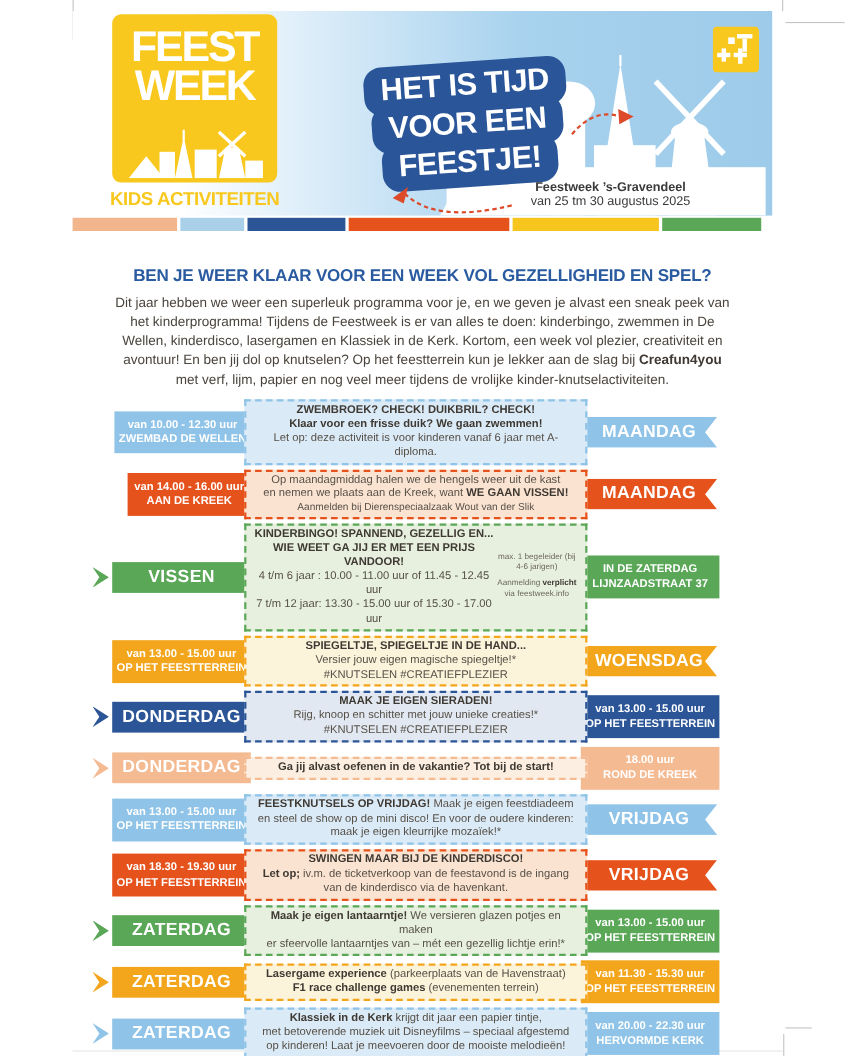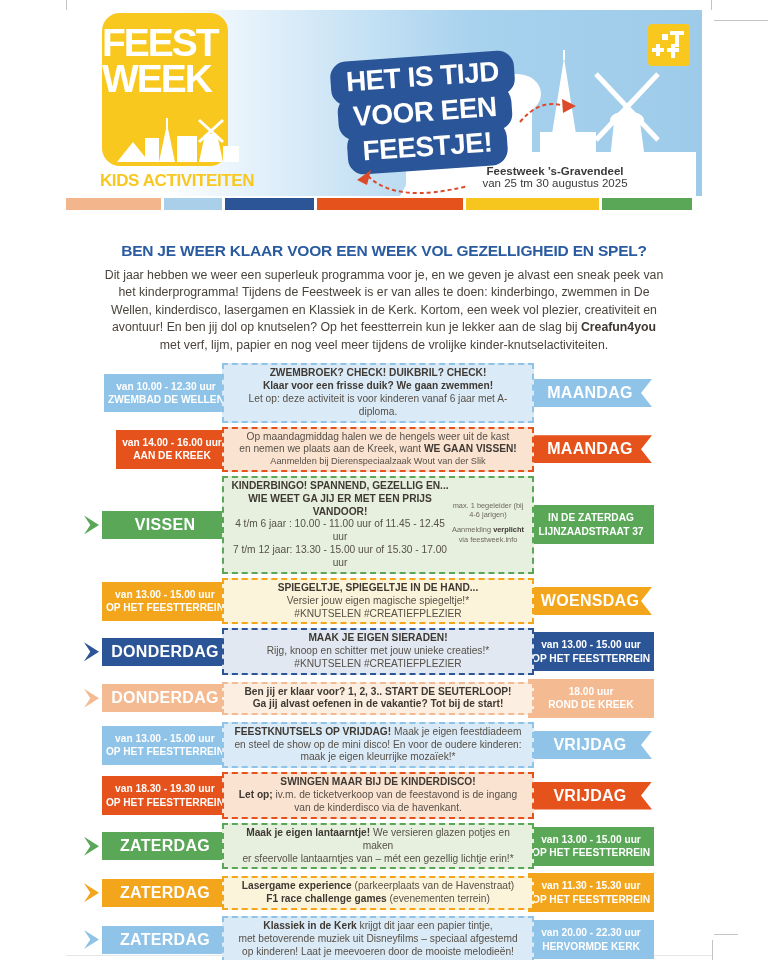--- a/index.html
+++ b/index.html
@@ -13,8 +13,8 @@
   
   .hero{position:relative;height:186px;
         background:linear-gradient(90deg,#ffffff 0%,#ffffff 15%,#dcedf9 34%,#a8d2ee 64%,#9dcbe9 100%);}
-  .logo-square{position:absolute;left:36px;top:3px;width:126px;height:153px;background:#f8c81f;
-        border-radius:18px;text-align:left;padding-top:12px;box-sizing:border-box;z-index:3;}
+  .logo-square{position:absolute;left:36px;top:3px;width:150px;height:153px;background:#f8c81f;
+        border-radius:8px;text-align:center;padding-top:12px;box-sizing:border-box;z-index:3;}
   .logo-word{color:#fff;font-weight:800;font-size:39px;line-height:.92;letter-spacing:-2px;}
   .logo-sky{position:absolute;left:9px;bottom:4px;width:132px;height:50px;}
   .logo-sub{position:absolute;left:20px;top:161px;width:182px;text-align:center;color:#f8c81f;

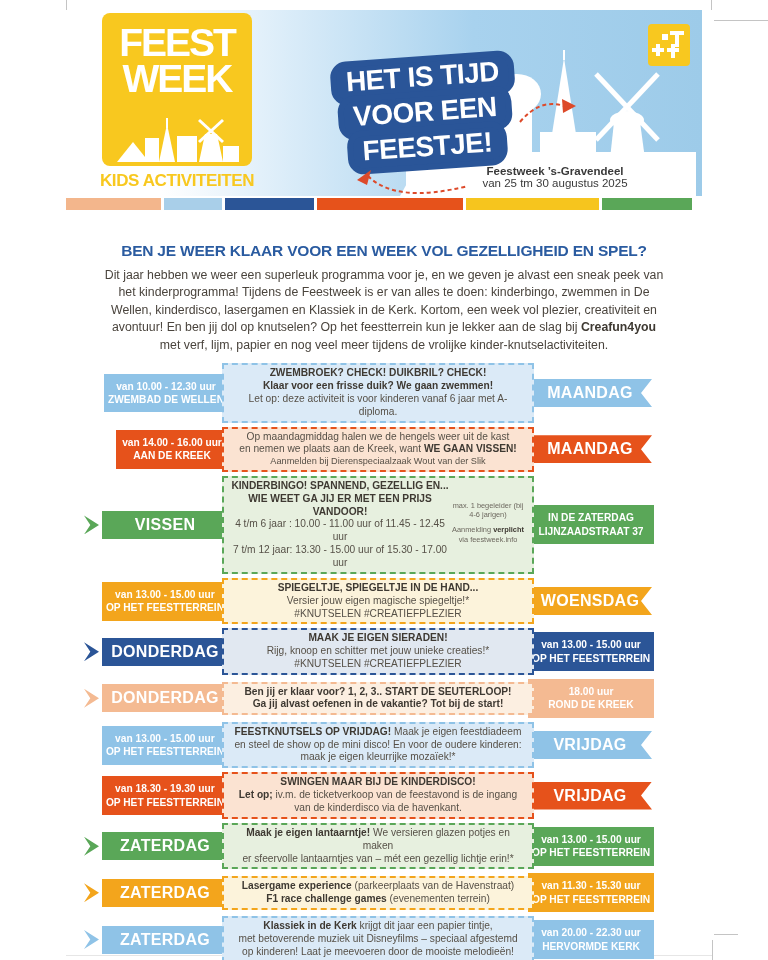--- a/index.html
+++ b/index.html
@@ -292,7 +292,6 @@
         <div class="zone zm">
           <div class="card">
             <div class="card-text">
-              <div class="cline"><b>Ben jij er klaar voor? 1, 2, 3..  START DE SEUTERLOOP!</b></div>
               <div class="cline"><b>Ga jij alvast oefenen in de vakantie? Tot bij de start!</b></div>
             </div>
           </div>

